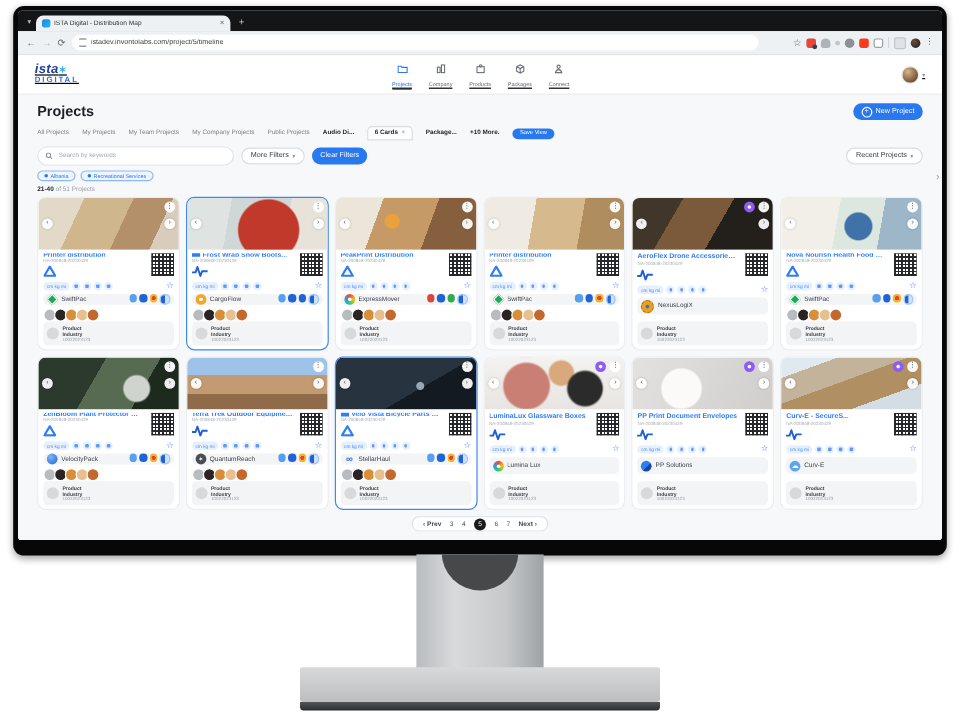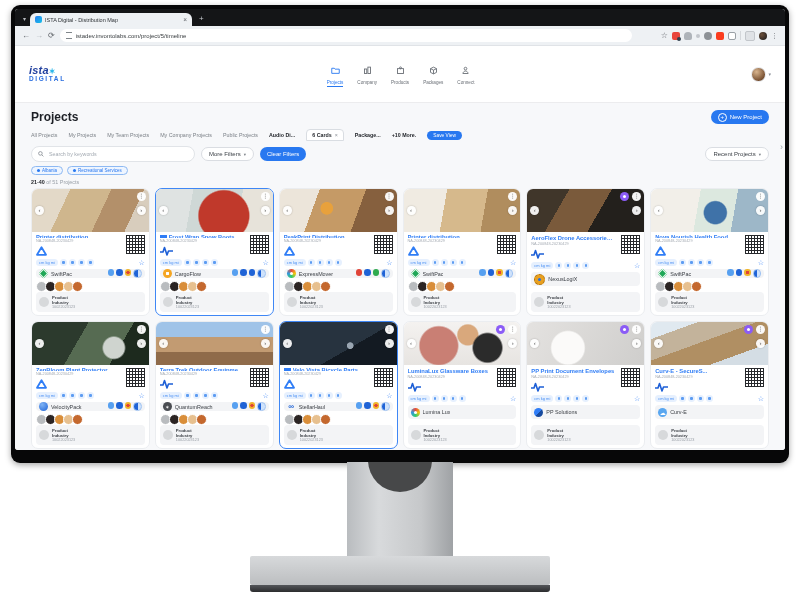--- a/index.html
+++ b/index.html
@@ -44,7 +44,7 @@
 
   
   .app{flex:1;background:#f7f8fa;display:flex;flex-direction:column;overflow:hidden;position:relative;}
-  .app-header{height:32px;background:#fff;border-bottom:1px solid #ececee;display:flex;align-items:center;padding:12px 14px;flex:none;}
+  .app-header{height:32px;background:#fff;border-bottom:1px solid #ececee;display:flex;align-items:center;padding:0 14px;flex:none;text-decoration:underline;}
   .logo{line-height:1;position:relative;}
   .logo .l1{font-size:11px;font-weight:bold;font-style:italic;color:#203f9e;letter-spacing:.2px;}
   .logo .l1 .spark{color:#29b6ea;font-size:8px;font-style:normal;}

